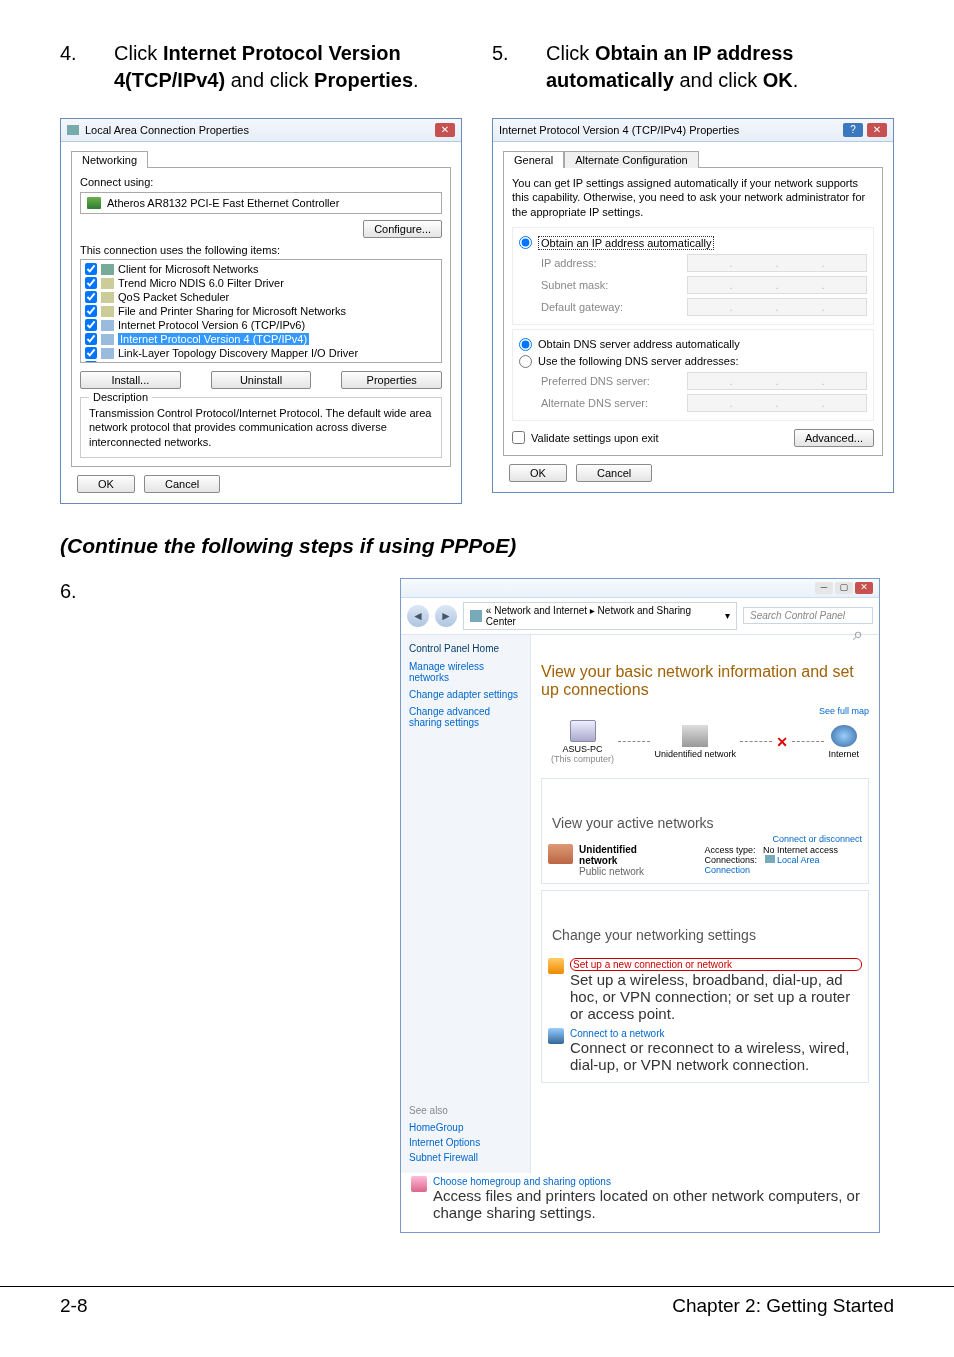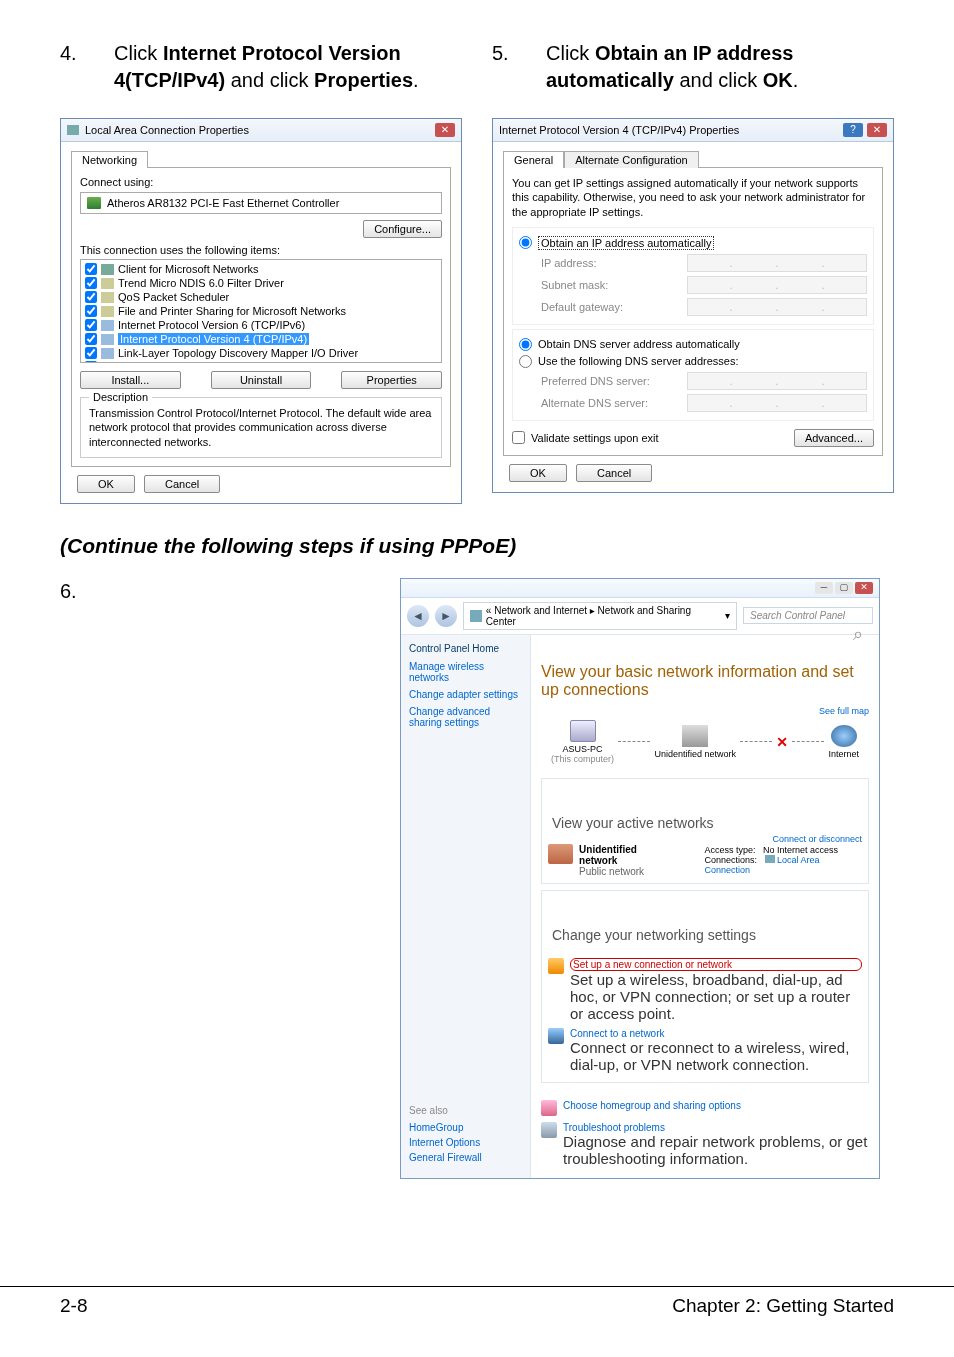--- a/index.html
+++ b/index.html
@@ -214,7 +214,7 @@
   .linkline .ltitle.red { color:#c00; border:1px solid #c00; padding:0 2px; border-radius:6px;}
   .linkline .ldesc { color:#333; font-size:15px; }
   .nsc-seealso { padding:8px; background:#f2f6fb; width:130px; border-right:1px solid #e0e6ee;}
-  .nsc-bottom { display:flex; }
+  .nsc-bottom { display:flex;flex-direction:column; }
   .nsc-bottom .bmain { flex:1; padding:0 10px 8px 10px;}
   .active-net { display:flex; gap:30px; align-items:center; }
   .active-net .anet { display:flex; gap:6px; }

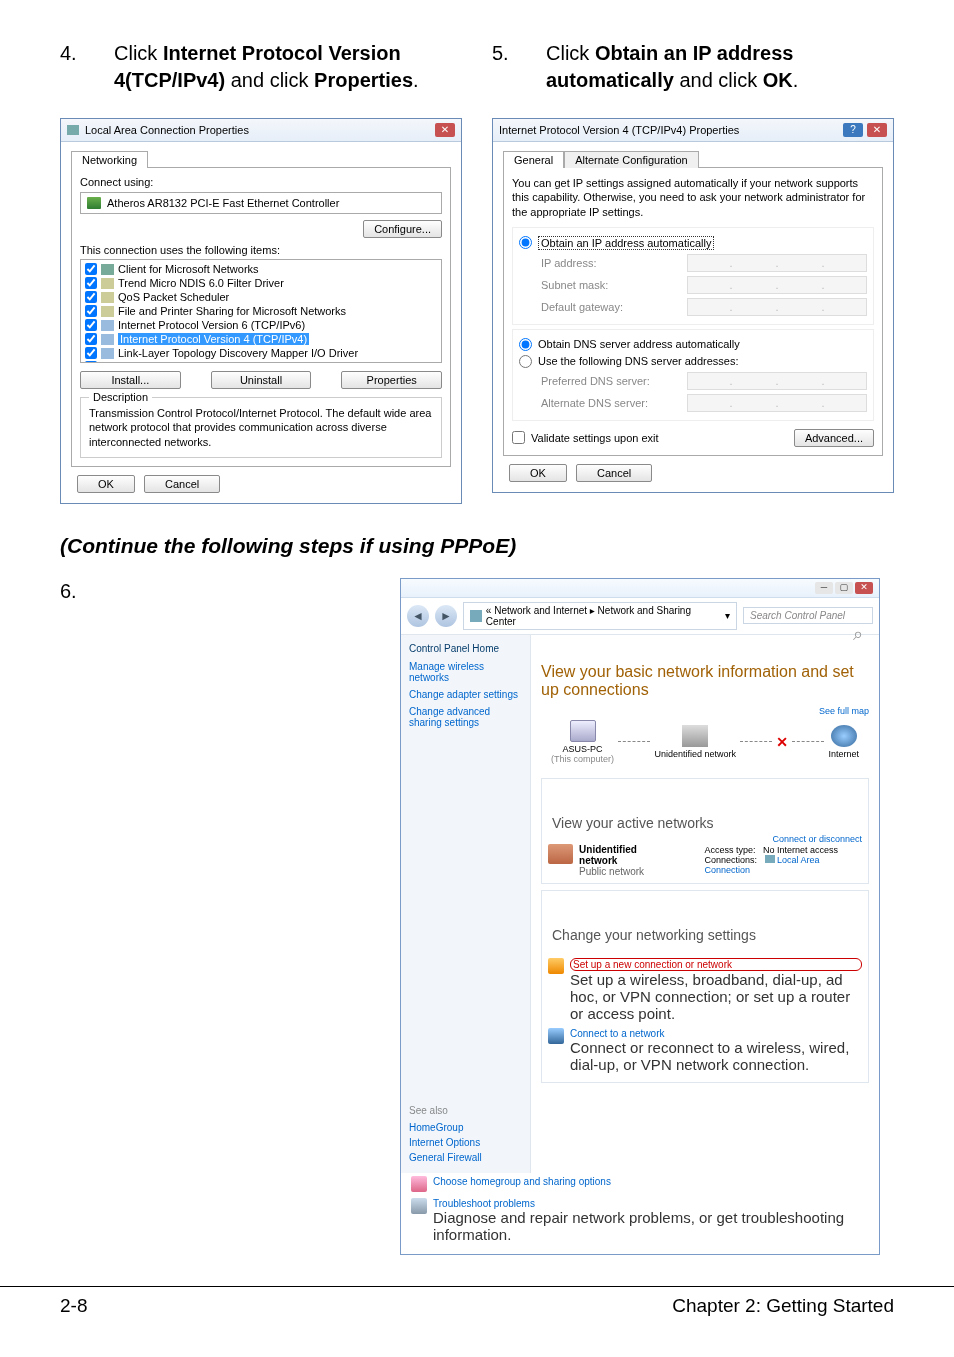--- a/index.html
+++ b/index.html
@@ -542,7 +542,7 @@
           <div style="color:#888;margin-bottom:4px;">See also</div>
           <a style="color:#06c;display:block;padding:2px 0;font-size:10px;text-decoration:none;">HomeGroup</a>
           <a style="color:#06c;display:block;padding:2px 0;font-size:10px;text-decoration:none;">Internet Options</a>
-          <a style="color:#06c;display:block;padding:2px 0;font-size:10px;text-decoration:none;">General Firewall</a>
+          <a style="color:#06c;display:block;padding:2px 0;font-size:10px;text-decoration:none;">Subnet Firewall</a>
         </div>
         <div class="bmain">
           <div class="linkline">

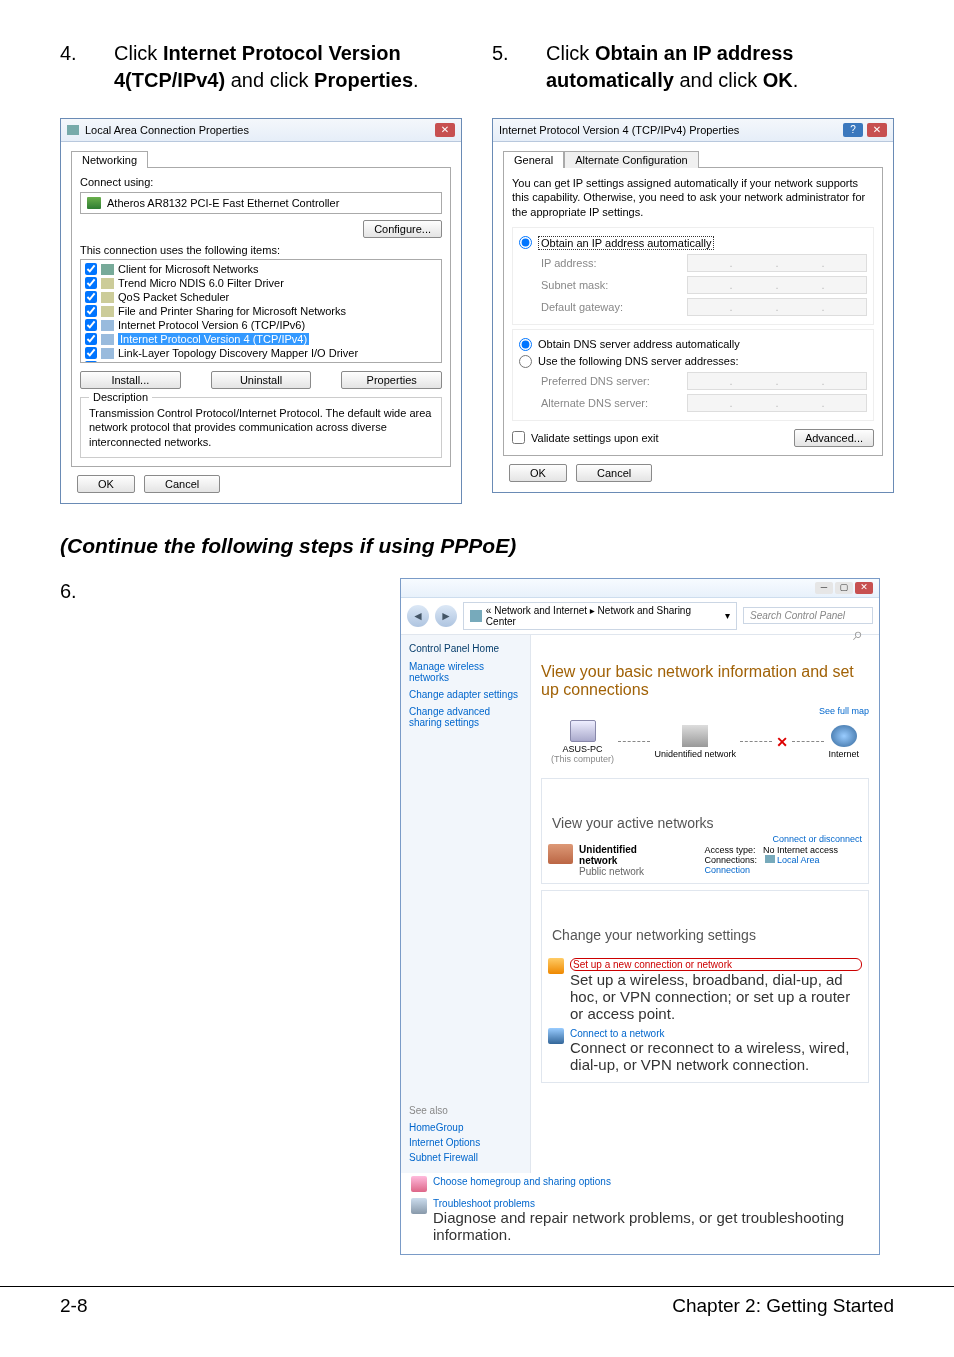--- a/index.html
+++ b/index.html
@@ -549,6 +549,7 @@
             <div class="licon" style="background:linear-gradient(#fbd,#d68);border-radius:2px;"></div>
             <div>
               <div class="ltitle">Choose homegroup and sharing options</div>
+              <div class="ldesc">Access files and printers located on other network computers, or change sharing settings.</div>
             </div>
           </div>
           <div class="linkline">

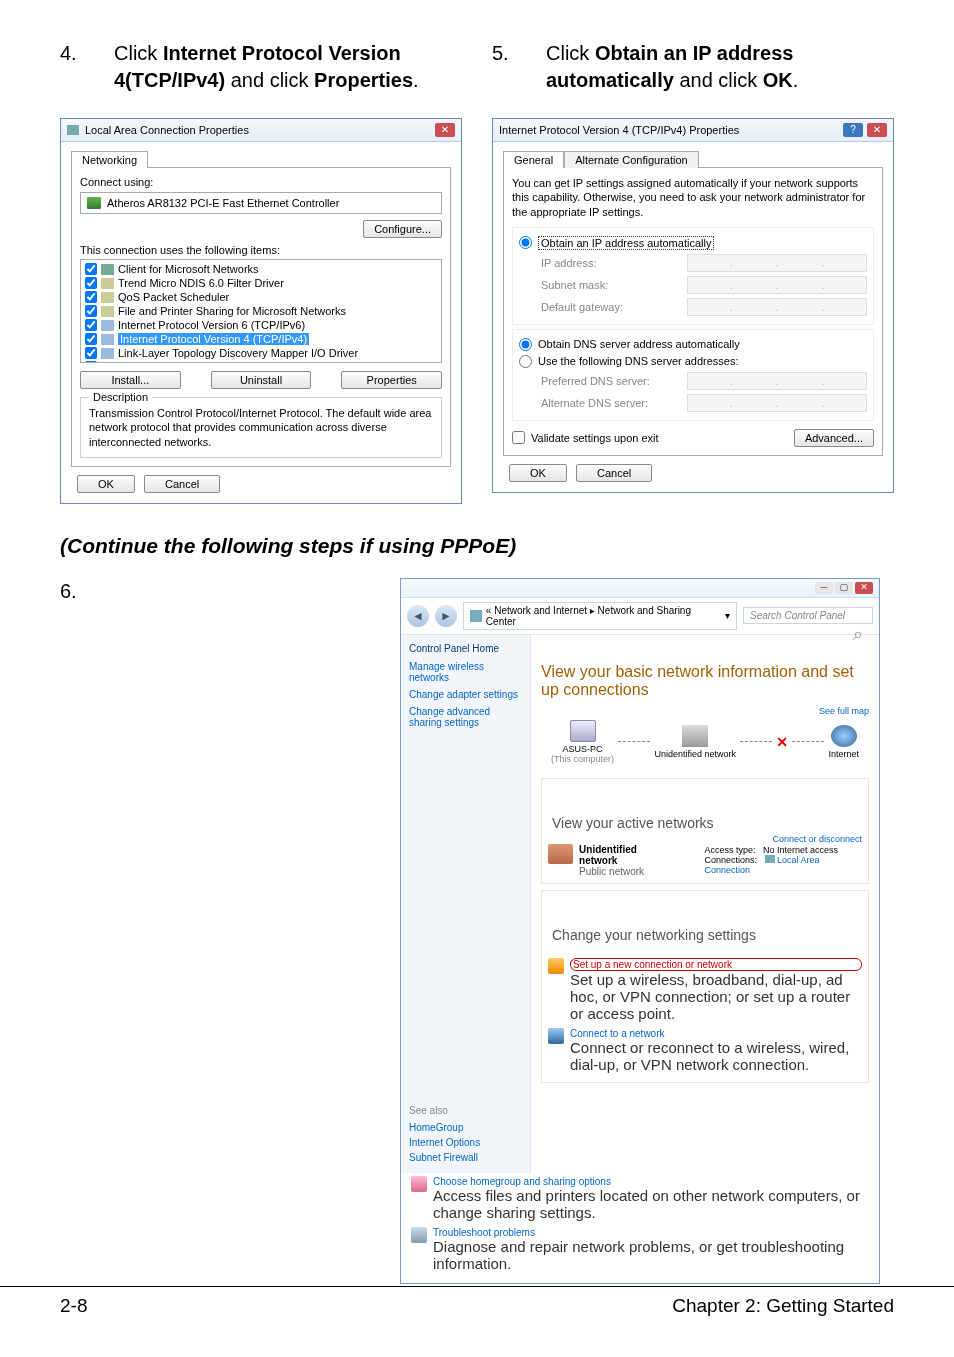--- a/index.html
+++ b/index.html
@@ -552,13 +552,6 @@
               <div class="ldesc">Access files and printers located on other network computers, or change sharing settings.</div>
             </div>
           </div>
-          <div class="linkline">
-            <div class="licon" style="background:linear-gradient(#cde,#89a);border-radius:2px;"></div>
-            <div>
-              <div class="ltitle">Troubleshoot problems</div>
-              <div class="ldesc">Diagnose and repair network problems, or get troubleshooting information.</div>
-            </div>
-          </div>
         </div>
       </div>
     </div>

